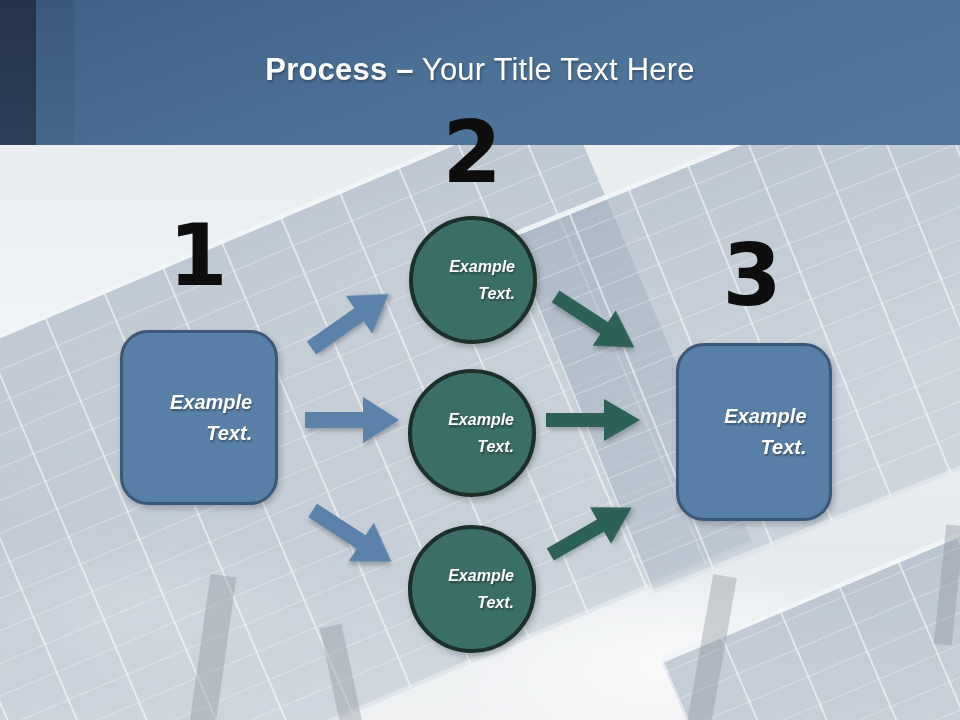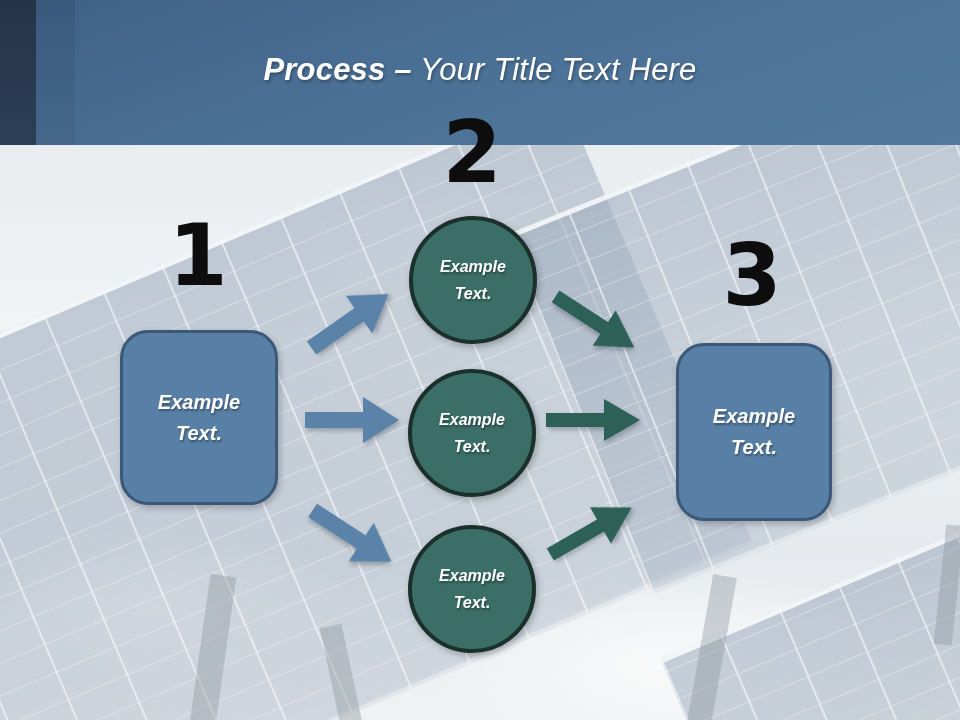--- a/index.html
+++ b/index.html
@@ -61,7 +61,7 @@
   .title{
     position:absolute;left:0;right:0;top:52px;margin:0;
     text-align:center;color:var(--text-white);font-size:31px;font-weight:400;
-    text-shadow:1px 2px 3px rgba(0,0,0,.3);letter-spacing:.2px;font-style:italic;
+    text-shadow:1px 2px 3px rgba(0,0,0,.3);letter-spacing:.2px;
   }
   .title .emph{font-weight:700;}
 

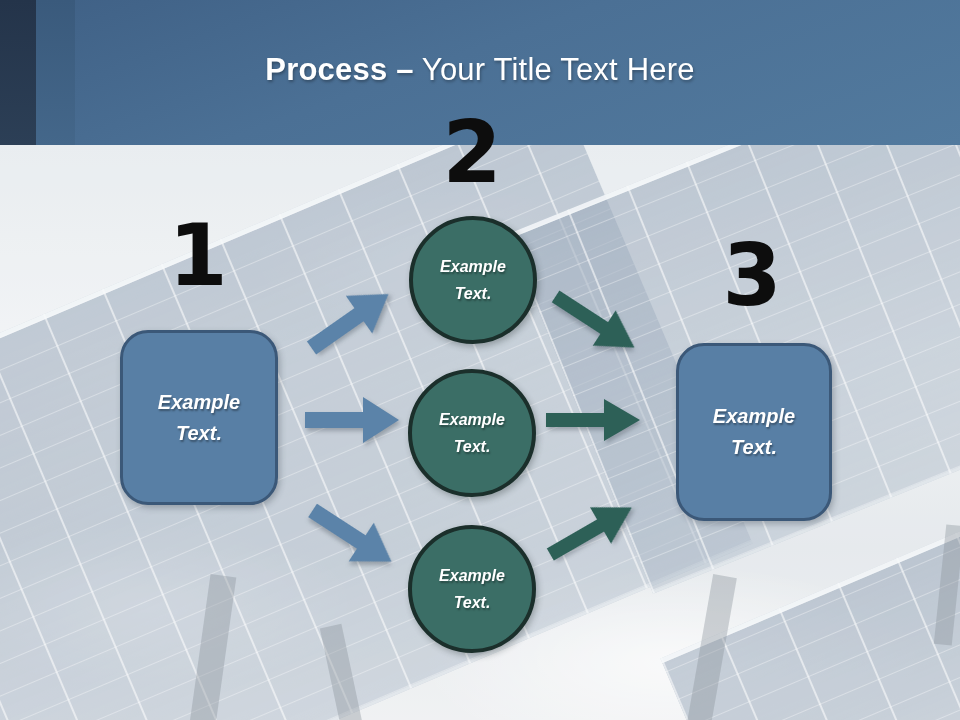--- a/index.html
+++ b/index.html
@@ -86,7 +86,7 @@
   }
   .box-left{left:120px;top:330px;width:158px;height:175px;}
   .box-right{left:676px;top:343px;width:156px;height:178px;}
-  .proc-box .lbl,.proc-circle .lbl{width:70%;}
+  .proc-box .lbl,.proc-circle .lbl{width:70%;text-align:right;}
 
   .proc-circle{
     position:absolute;box-sizing:border-box;border-radius:50%;

